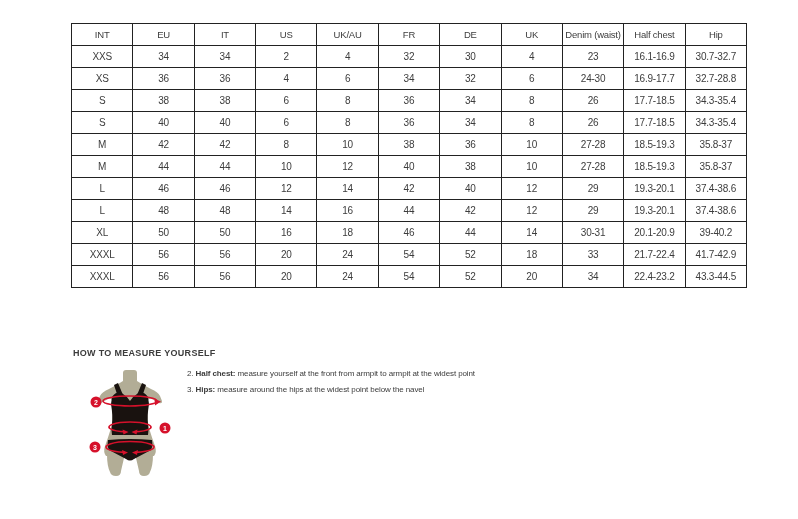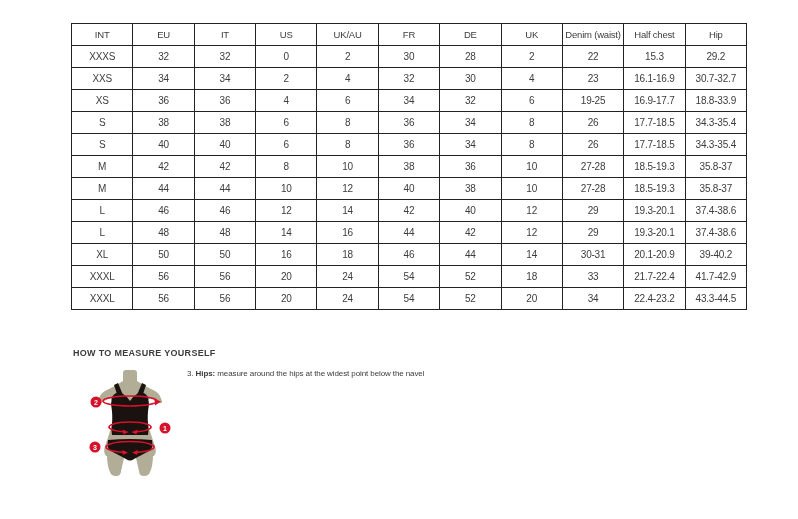--- a/index.html
+++ b/index.html
@@ -64,19 +64,6 @@
     </thead>
     <tbody>
         <tr>
-          <td>XXXS</td>
-          <td>32</td>
-          <td>32</td>
-          <td>0</td>
-          <td>2</td>
-          <td>30</td>
-          <td>28</td>
-          <td>2</td>
-          <td>22</td>
-          <td>15.3</td>
-          <td>29.2</td>
-        </tr>
-        <tr>
           <td>XXS</td>
           <td>34</td>
           <td>34</td>

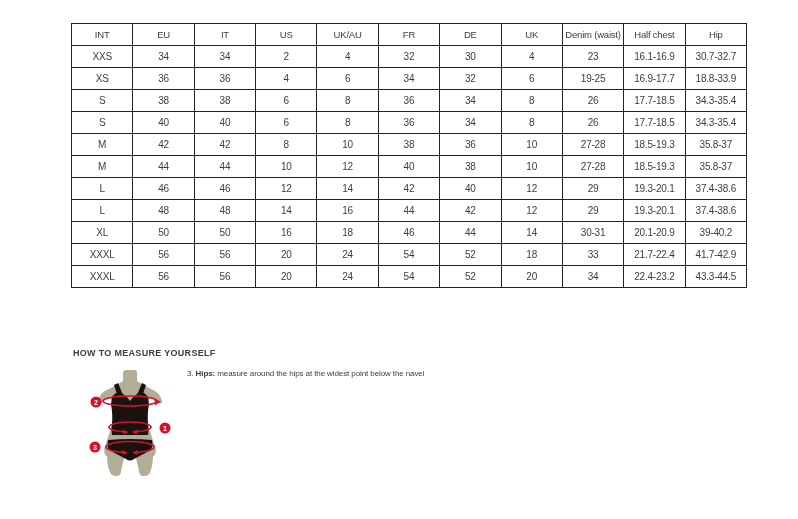--- a/index.html
+++ b/index.html
@@ -85,7 +85,7 @@
           <td>34</td>
           <td>32</td>
           <td>6</td>
-          <td>19-25</td>
+          <td>24-30</td>
           <td>16.9-17.7</td>
           <td>18.8-33.9</td>
         </tr>

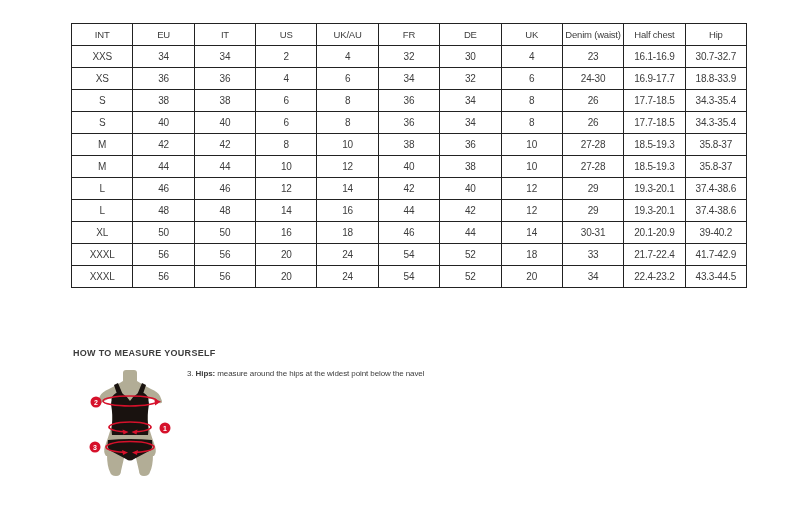--- a/index.html
+++ b/index.html
@@ -87,7 +87,7 @@
           <td>6</td>
           <td>24-30</td>
           <td>16.9-17.7</td>
-          <td>18.8-33.9</td>
+          <td>32.7-28.8</td>
         </tr>
         <tr>
           <td>S</td>

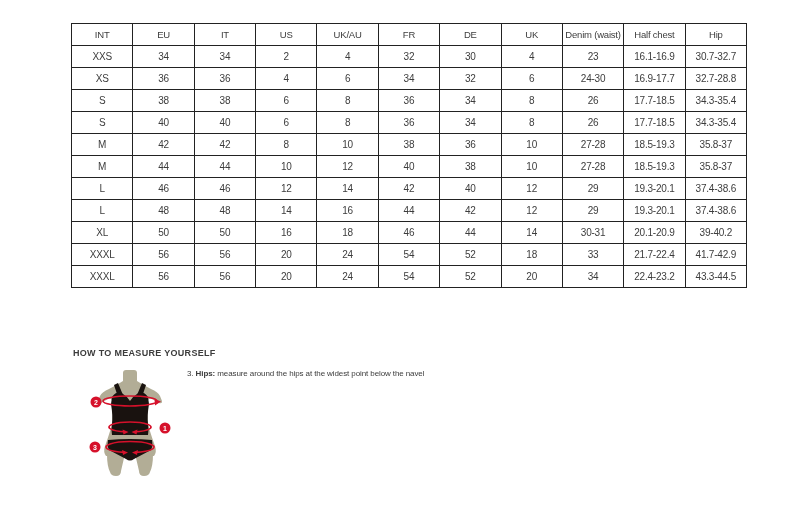--- a/index.html
+++ b/index.html
@@ -252,6 +252,7 @@
   </svg>
 
   <div class="instructions">
+      <div class="instr-line"><span>2. </span><b>Half chest:</b><span> measure yourself at the front from armpit to armpit at the widest point</span></div>
       <div class="instr-line"><span>3. </span><b>Hips:</b><span> measure around the hips at the widest point below the navel</span></div>
     </div>
 

